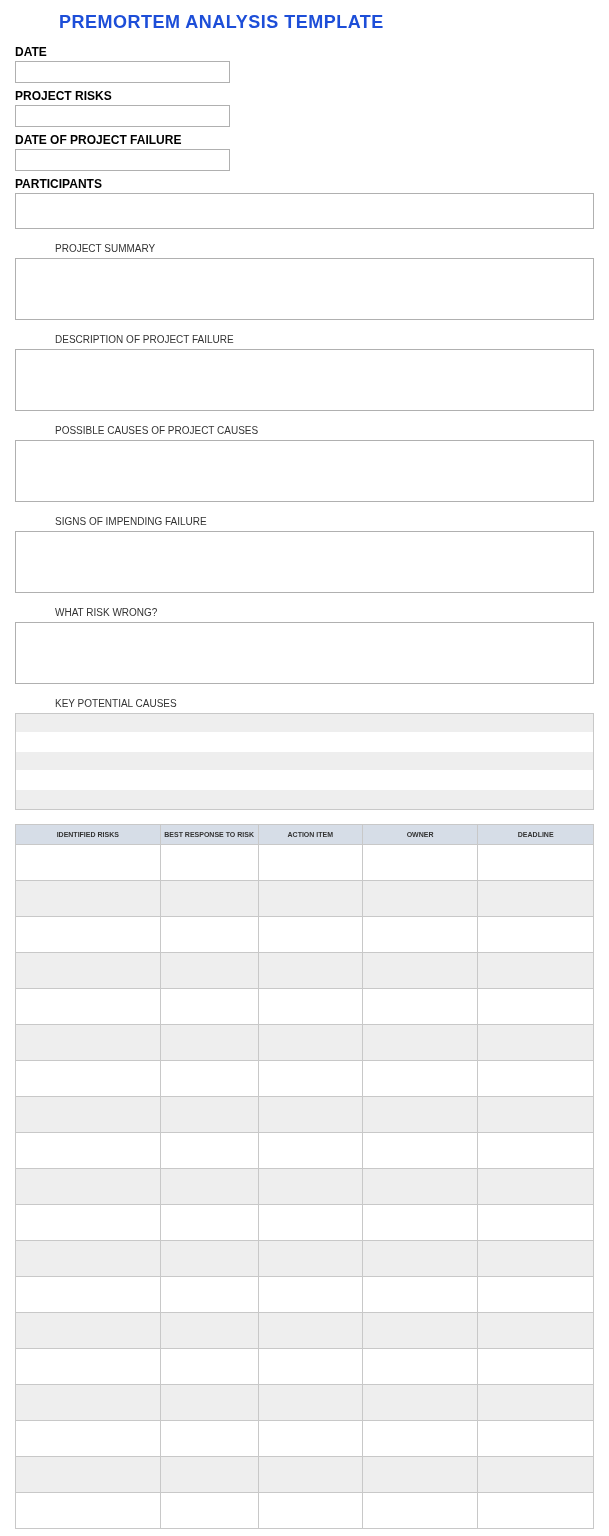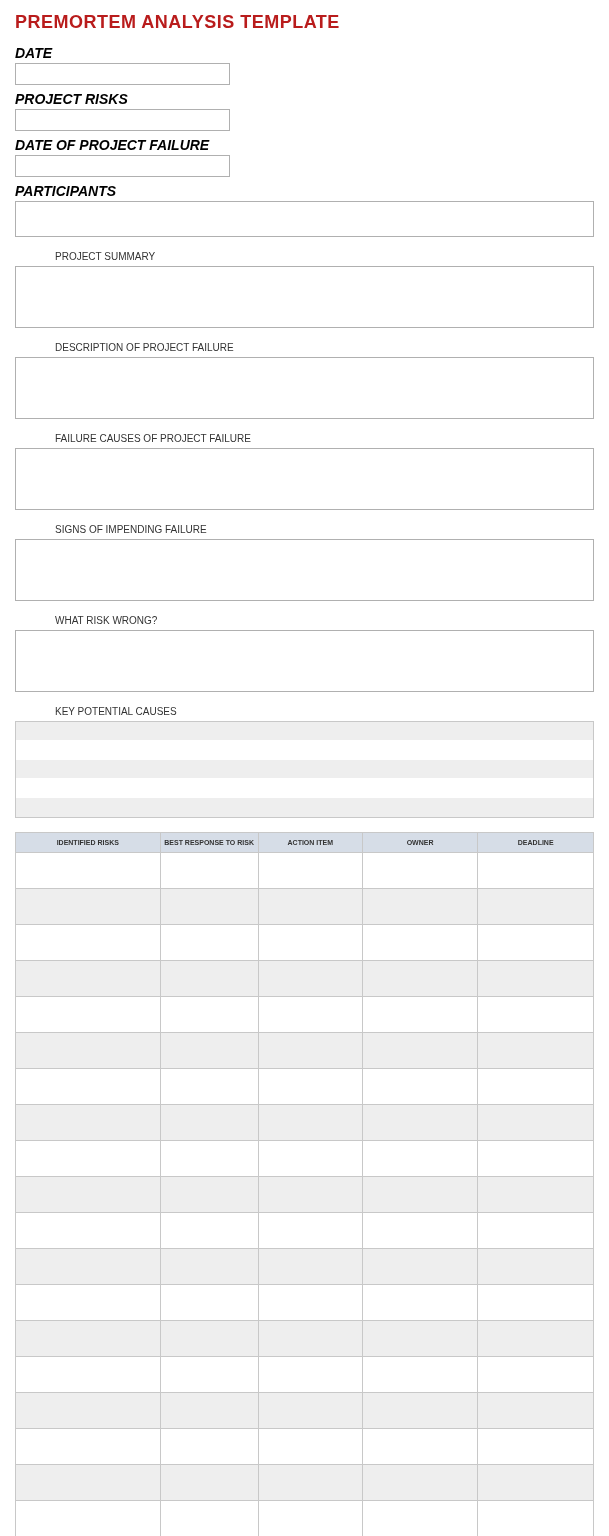--- a/index.html
+++ b/index.html
@@ -13,9 +13,10 @@
   .page-title {
     font-size: 18px;
     font-weight: bold;
-    color: #b91c1c;
+    color: #1d4ed8;
     letter-spacing: 0.5px;
     margin-bottom: 12px;
+    margin-left: 44px;
   }
   .small-field {
     margin-bottom: 6px;

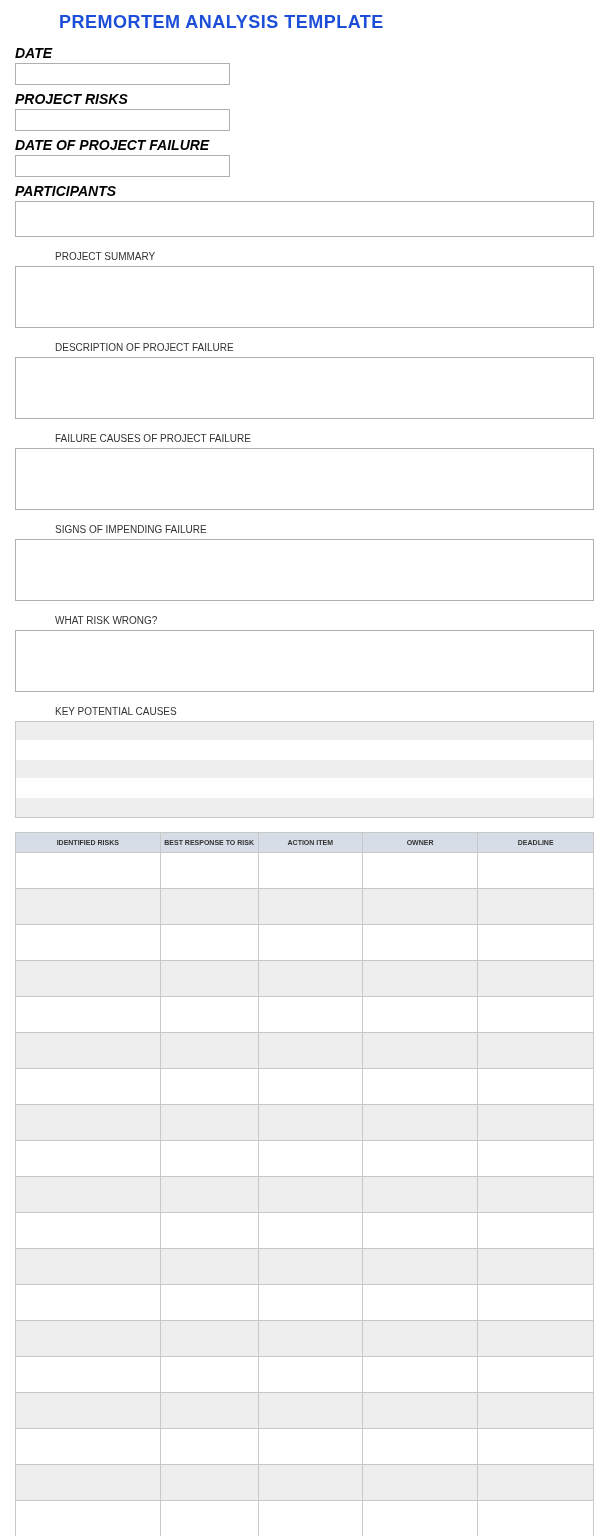--- a/index.html
+++ b/index.html
@@ -22,12 +22,11 @@
     margin-bottom: 6px;
   }
   .small-label {
-    font-size: 14px;
+    font-size: 12px;
     font-weight: bold;
     color: #000;
     margin-bottom: 2px;
     display: block;
-    font-style: italic;
   }
   .small-input {
     width: 215px;

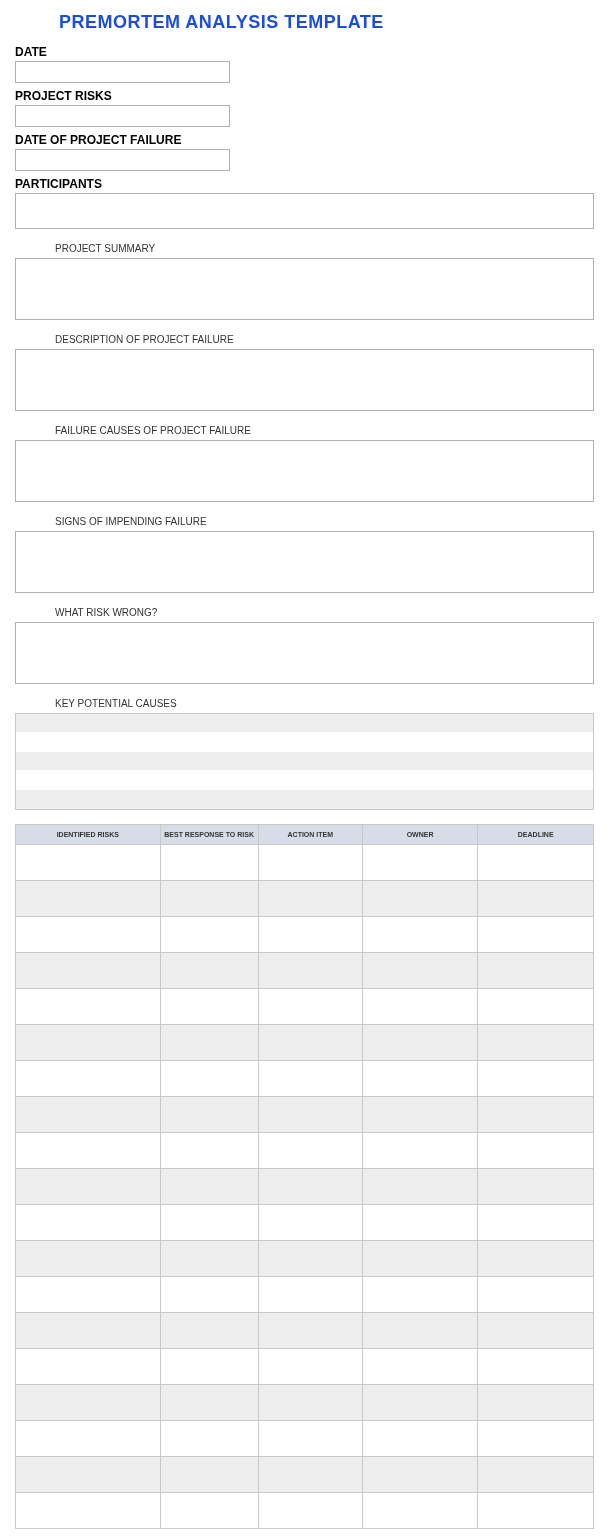--- a/index.html
+++ b/index.html
@@ -136,7 +136,7 @@
 </div>
 
 <div class="section">
-  <span class="section-label">FAILURE CAUSES OF PROJECT FAILURE</span>
+  <span class="section-label">POSSIBLE CAUSES OF PROJECT CAUSES</span>
   <div class="textarea"></div>
 </div>
 

